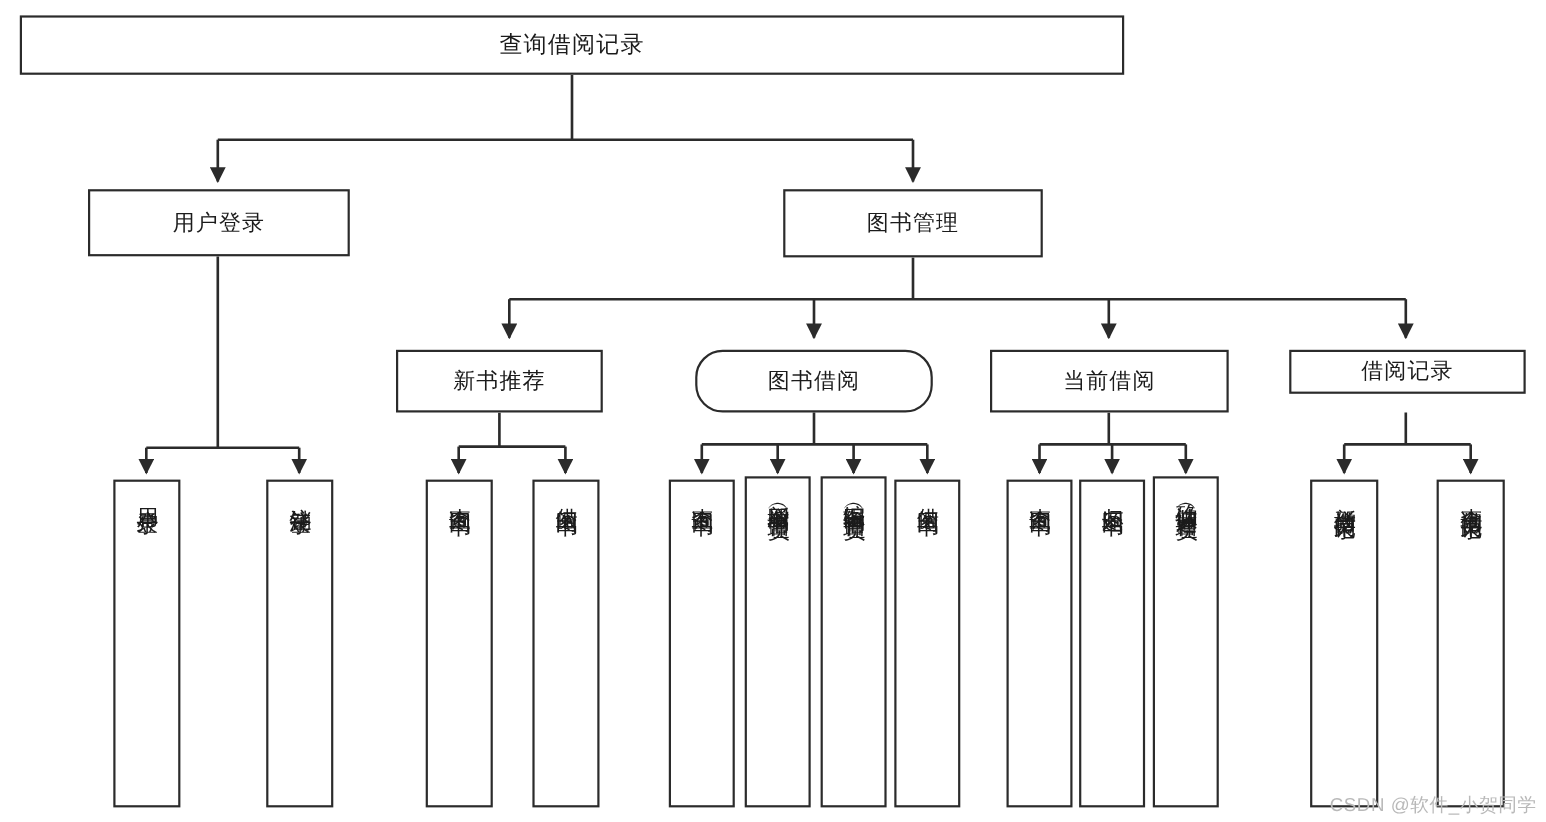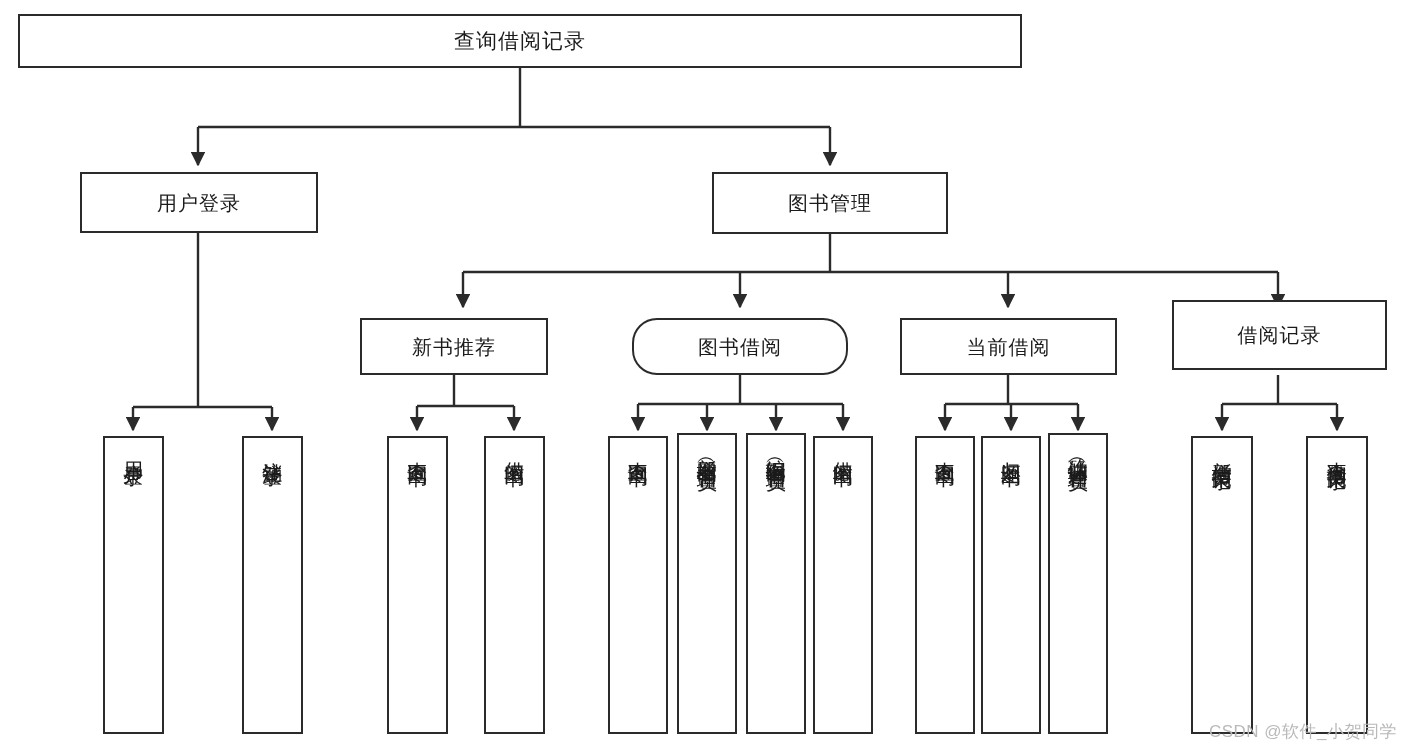--- a/index.html
+++ b/index.html
@@ -144,7 +144,7 @@
   <div class="node lvl3" style="left:900px;top:318px;width:217px;height:57px;">
     <span class="node-label">当前借阅</span>
   </div>
-  <div class="node lvl3" style="left:1172px;top:300px;width:215px;height:70px;">
+  <div class="node lvl3" style="left:1172px;top:318px;width:215px;height:40px;">
     <span class="node-label">借阅记录</span>
   </div>
 

